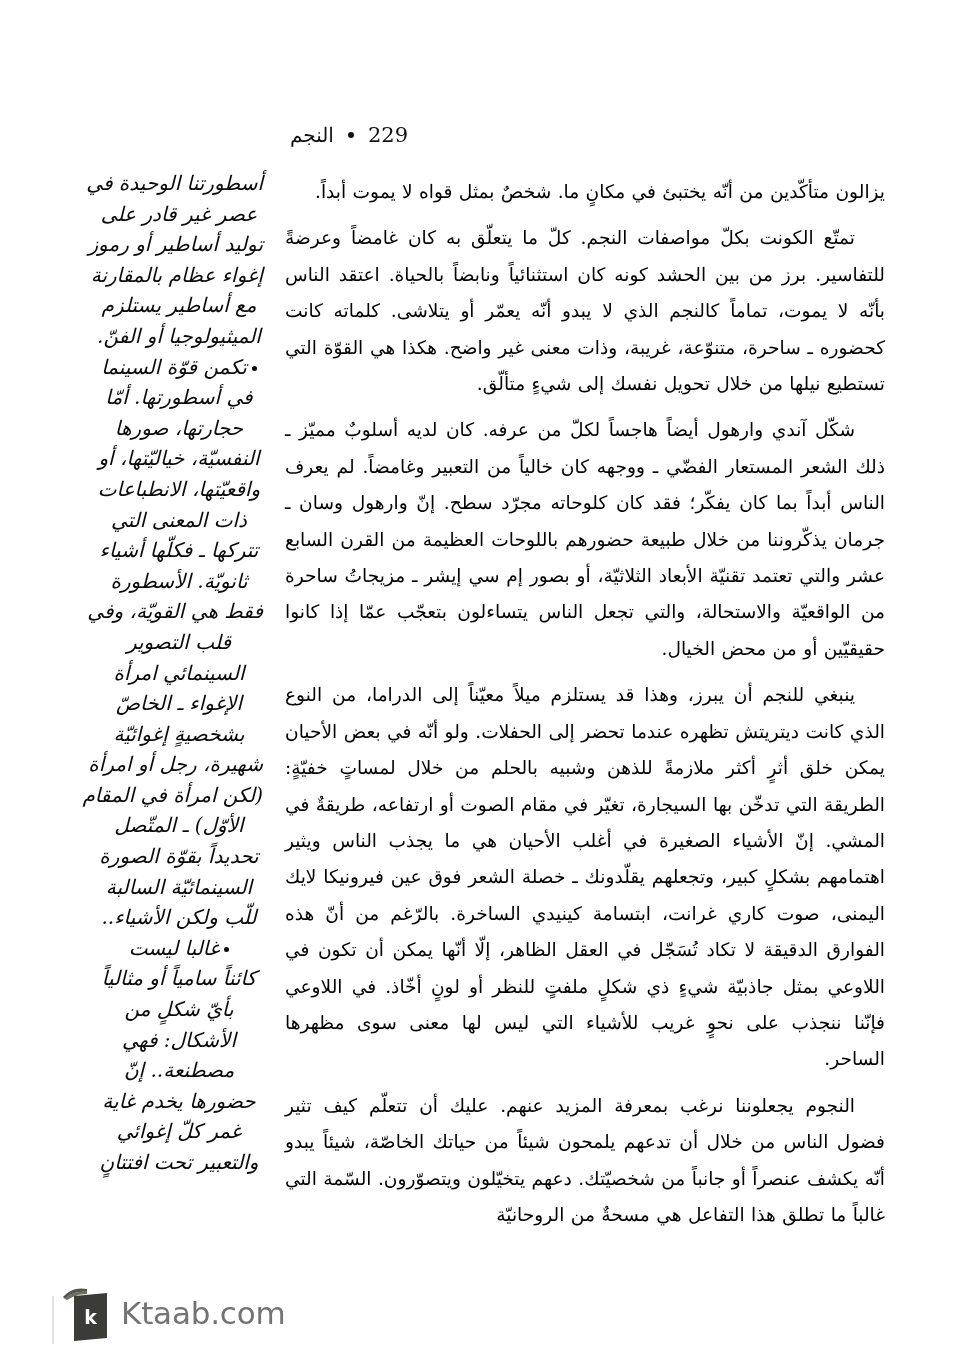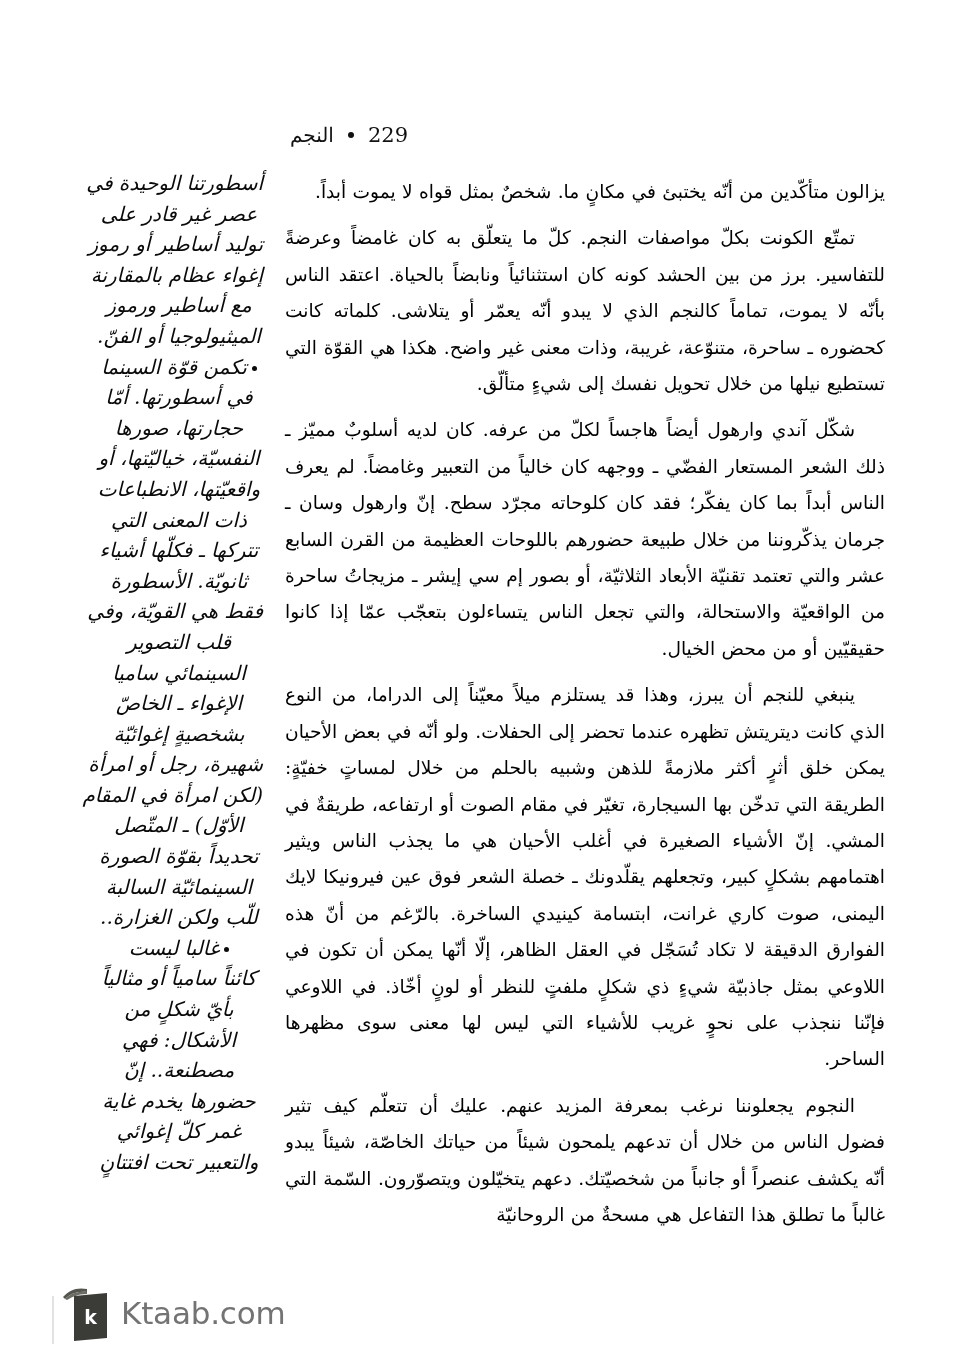--- a/index.html
+++ b/index.html
@@ -206,7 +206,7 @@
           <div class="sidebar-line"><span>عصر غير قادر على</span></div>
           <div class="sidebar-line"><span>توليد أساطير أو رموز</span></div>
           <div class="sidebar-line"><span>إغواء عظام بالمقارنة</span></div>
-          <div class="sidebar-line"><span>مع أساطير ورموز</span></div>
+          <div class="sidebar-line"><span>مع أساطير يستلزم</span></div>
           <div class="sidebar-line"><span>الميثيولوجيا أو الفنّ.</span></div>
         </div>
         <div class="sidebar-block">

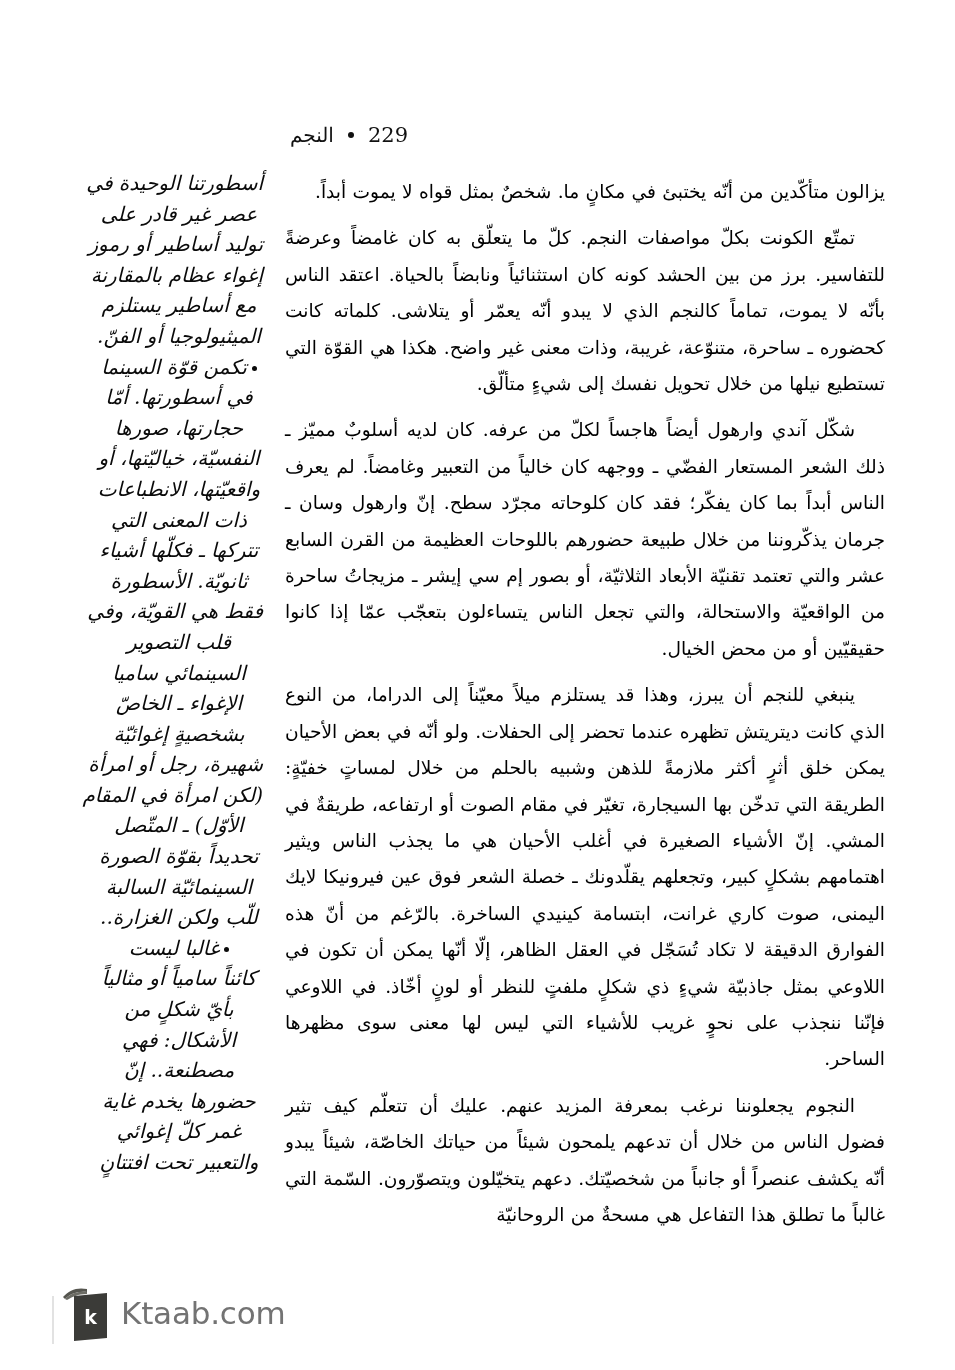--- a/index.html
+++ b/index.html
@@ -220,7 +220,7 @@
           <div class="sidebar-line"><span>ثانويّة. الأسطورة</span></div>
           <div class="sidebar-line"><span>فقط هي القويّة، وفي</span></div>
           <div class="sidebar-line"><span>قلب التصوير</span></div>
-          <div class="sidebar-line"><span>السينمائي ساميا</span></div>
+          <div class="sidebar-line"><span>السينمائي امرأة</span></div>
           <div class="sidebar-line"><span>الإغواء ـ الخاصّ</span></div>
           <div class="sidebar-line"><span>بشخصيةٍ إغوائيّة</span></div>
           <div class="sidebar-line"><span>شهيرة، رجل أو امرأة</span></div>

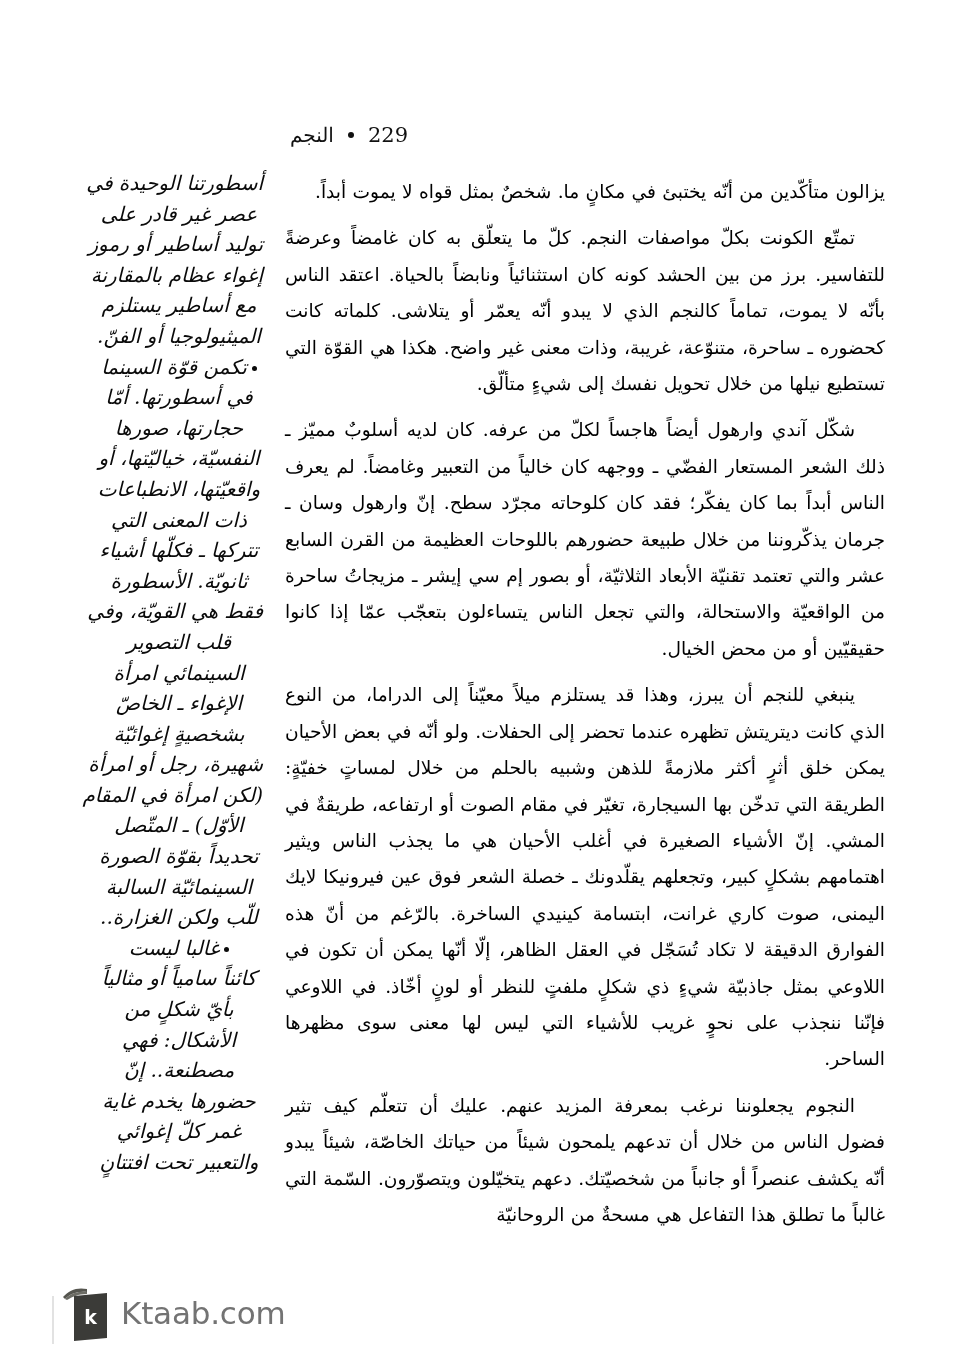--- a/index.html
+++ b/index.html
@@ -228,7 +228,7 @@
           <div class="sidebar-line"><span>الأوّل) ـ المتّصل</span></div>
           <div class="sidebar-line"><span>تحديداً بقوّة الصورة</span></div>
           <div class="sidebar-line"><span>السينمائيّة السالبة</span></div>
-          <div class="sidebar-line"><span>للّب ولكن الغزارة..</span></div>
+          <div class="sidebar-line"><span>للّب ولكن الأشياء..</span></div>
         </div>
         <div class="sidebar-block">
           <div class="sidebar-line"><span class="sb-bullet"></span><span>غالبا ليست</span></div>

